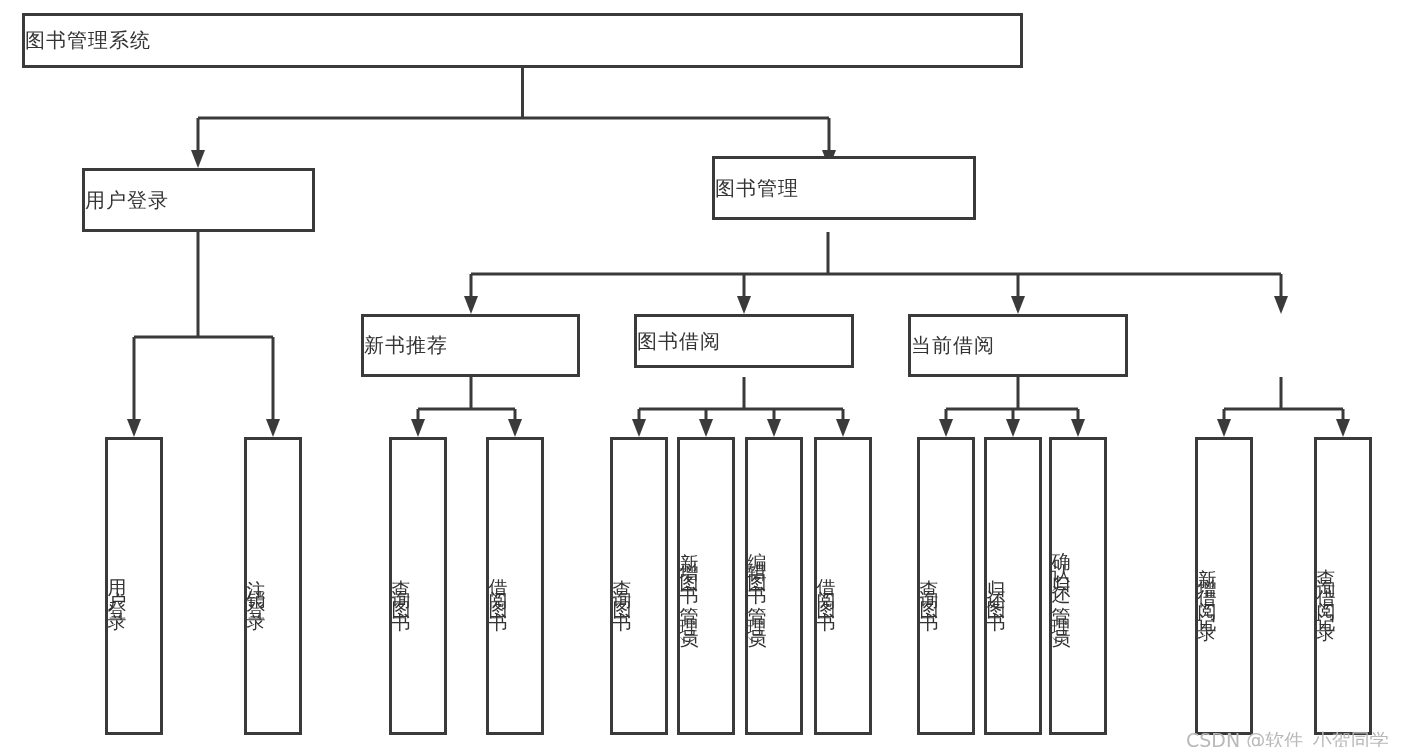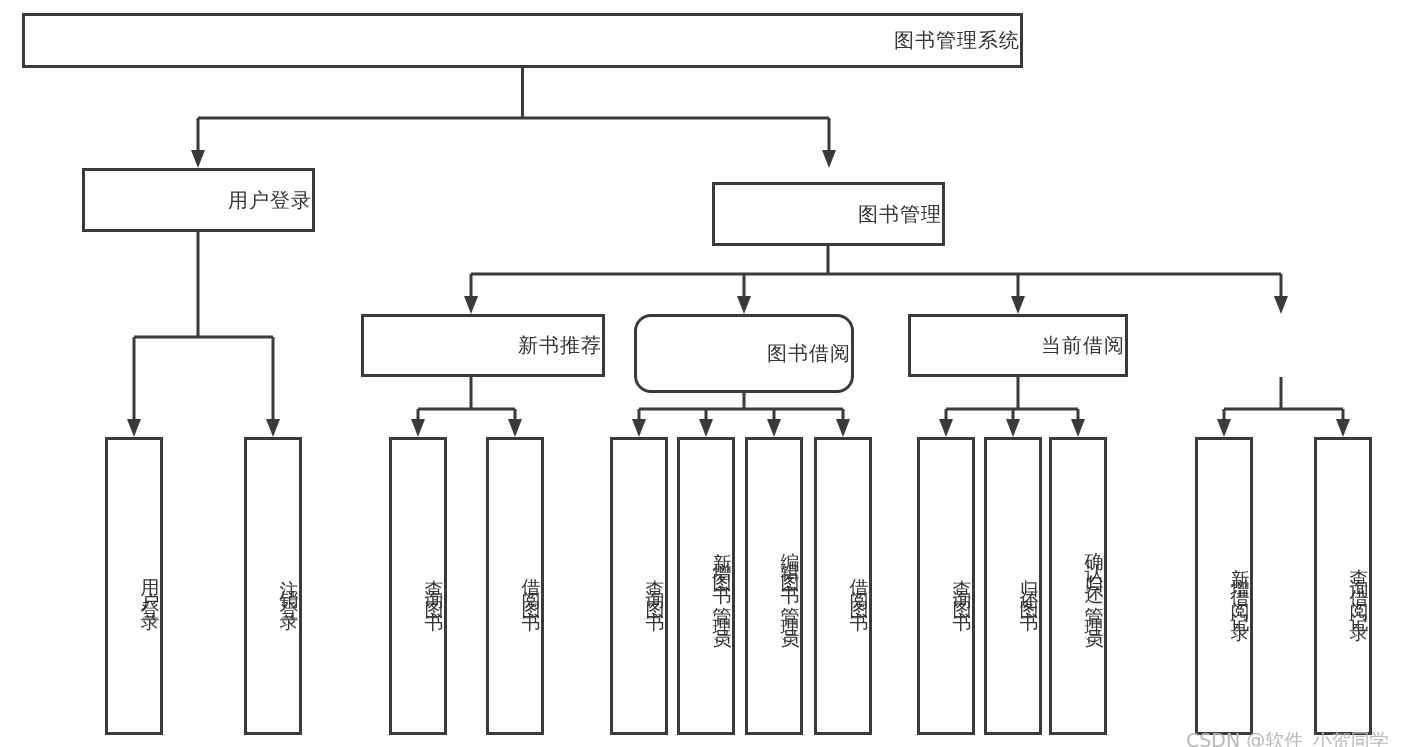--- a/index.html
+++ b/index.html
@@ -25,7 +25,7 @@
     box-sizing: border-box;
     display: flex;
     align-items: center;
-    justify-content: flex-end;
+    justify-content: flex-start;
     z-index: 1;
   }
   .hlabel {

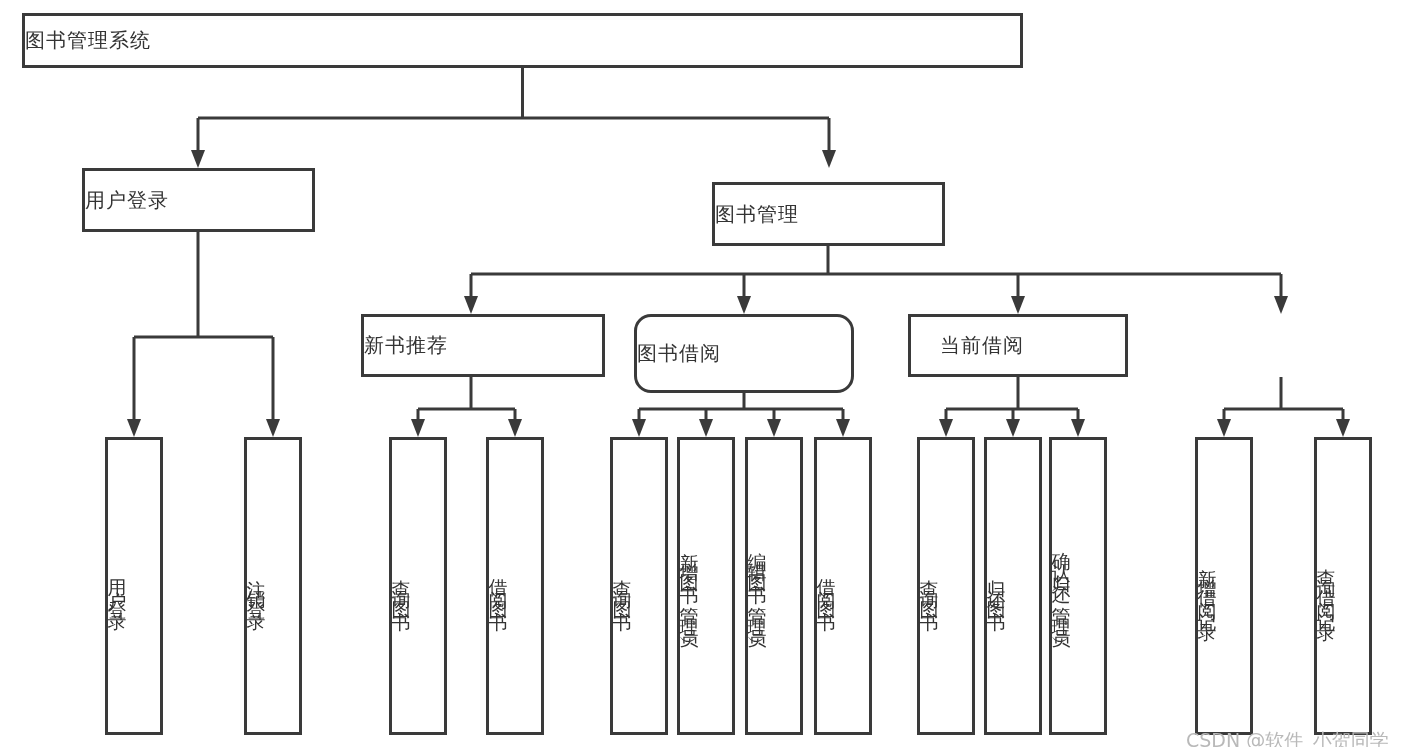--- a/index.html
+++ b/index.html
@@ -55,7 +55,7 @@
   
   #n-root { left: 22px;  top: 13px;  width: 1001px; height: 55px; }
   #n-l2a  { left: 82px;  top: 168px; width: 233px;  height: 64px; }
-  #n-l2b  { left: 712px; top: 182px; width: 233px;  height: 64px; font-family: Liberation Mono, monospace; }
+  #n-l2b  { left: 712px; top: 156px; width: 264px;  height: 64px; font-family: Liberation Mono, monospace; }
   #n-l3a  { left: 361px;  top: 314px; width: 244px; height: 63px; }
   #n-l3b  { left: 634px;  top: 314px; width: 220px; height: 79px; border-radius: 17px; }
   #n-l3c  { left: 908px;  top: 314px; width: 220px; height: 63px; padding-left: 29px; }

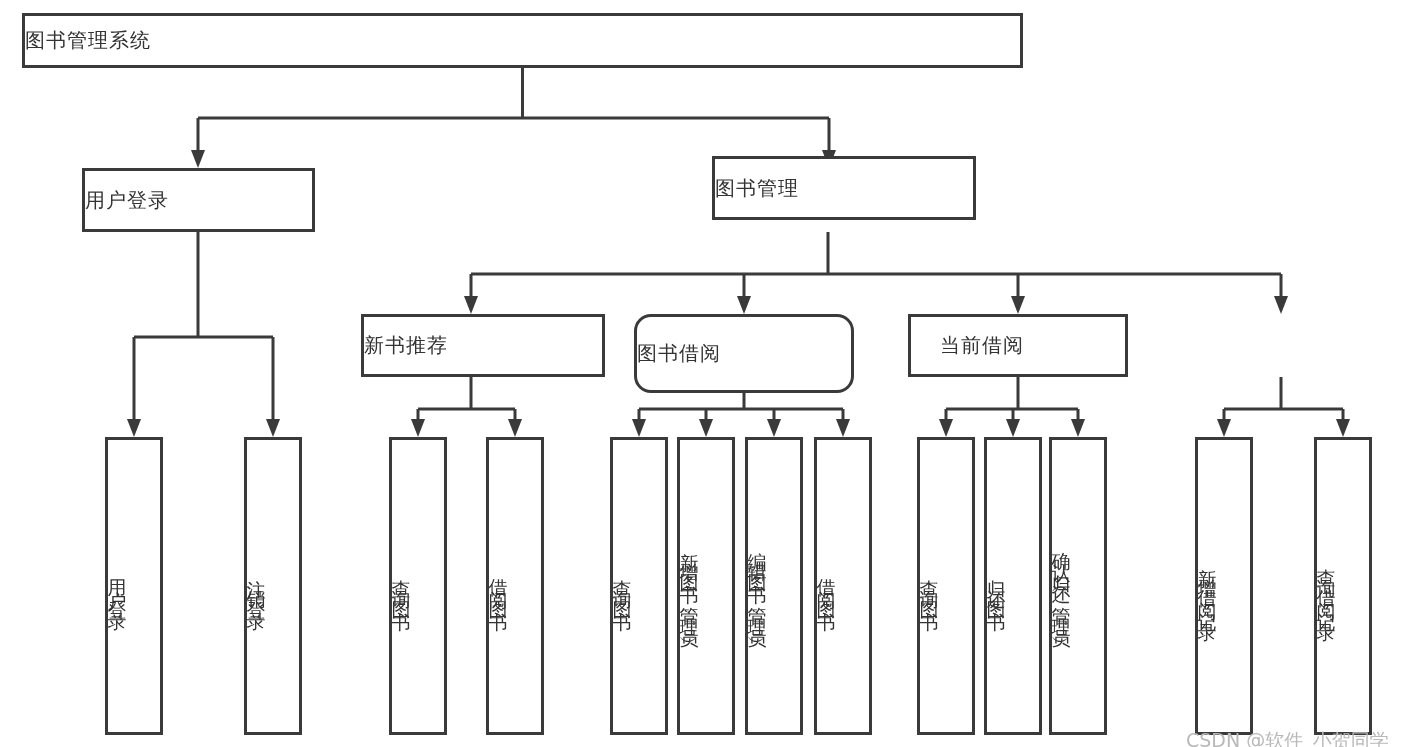--- a/index.html
+++ b/index.html
@@ -56,7 +56,7 @@
   #n-root { left: 22px;  top: 13px;  width: 1001px; height: 55px; }
   #n-l2a  { left: 82px;  top: 168px; width: 233px;  height: 64px; }
   #n-l2b  { left: 712px; top: 156px; width: 264px;  height: 64px; font-family: Liberation Mono, monospace; }
-  #n-l3a  { left: 361px;  top: 314px; width: 244px; height: 63px; }
+  #n-l3a  { left: 361px;  top: 314px; width: 219px; height: 63px; }
   #n-l3b  { left: 634px;  top: 314px; width: 220px; height: 79px; border-radius: 17px; }
   #n-l3c  { left: 908px;  top: 314px; width: 220px; height: 63px; padding-left: 29px; }
   #n-l3d  { left: 1170px; top: 314px; width: 222px; height: 63px; }

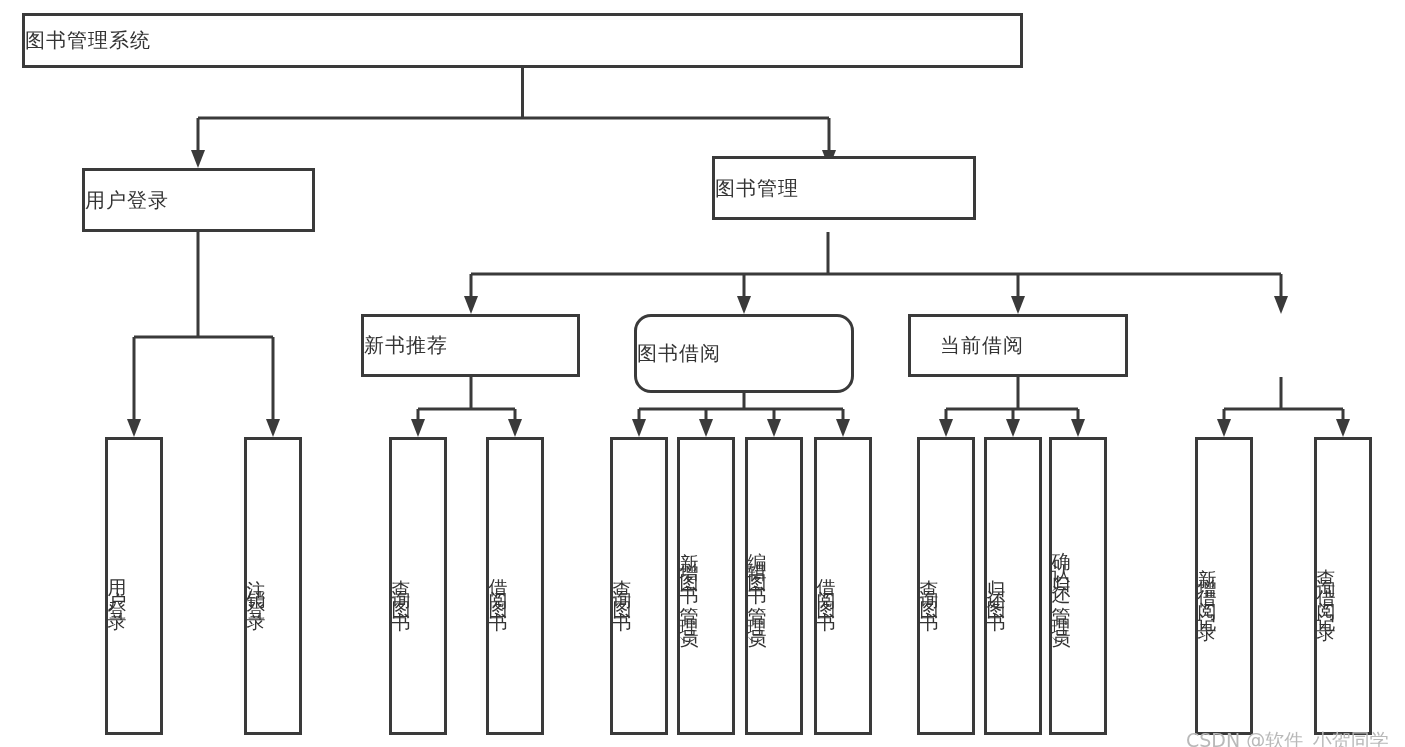--- a/index.html
+++ b/index.html
@@ -57,7 +57,7 @@
   #n-l2a  { left: 82px;  top: 168px; width: 233px;  height: 64px; }
   #n-l2b  { left: 712px; top: 156px; width: 264px;  height: 64px; font-family: Liberation Mono, monospace; }
   #n-l3a  { left: 361px;  top: 314px; width: 219px; height: 63px; }
-  #n-l3b  { left: 634px;  top: 314px; width: 220px; height: 79px; border-radius: 17px; }
+  #n-l3b  { left: 634px;  top: 314px; width: 220px; height: 54px; }
   #n-l3c  { left: 908px;  top: 314px; width: 220px; height: 63px; padding-left: 29px; }
   #n-l3d  { left: 1170px; top: 314px; width: 222px; height: 63px; }
   #n-a1 { left: 105px; }

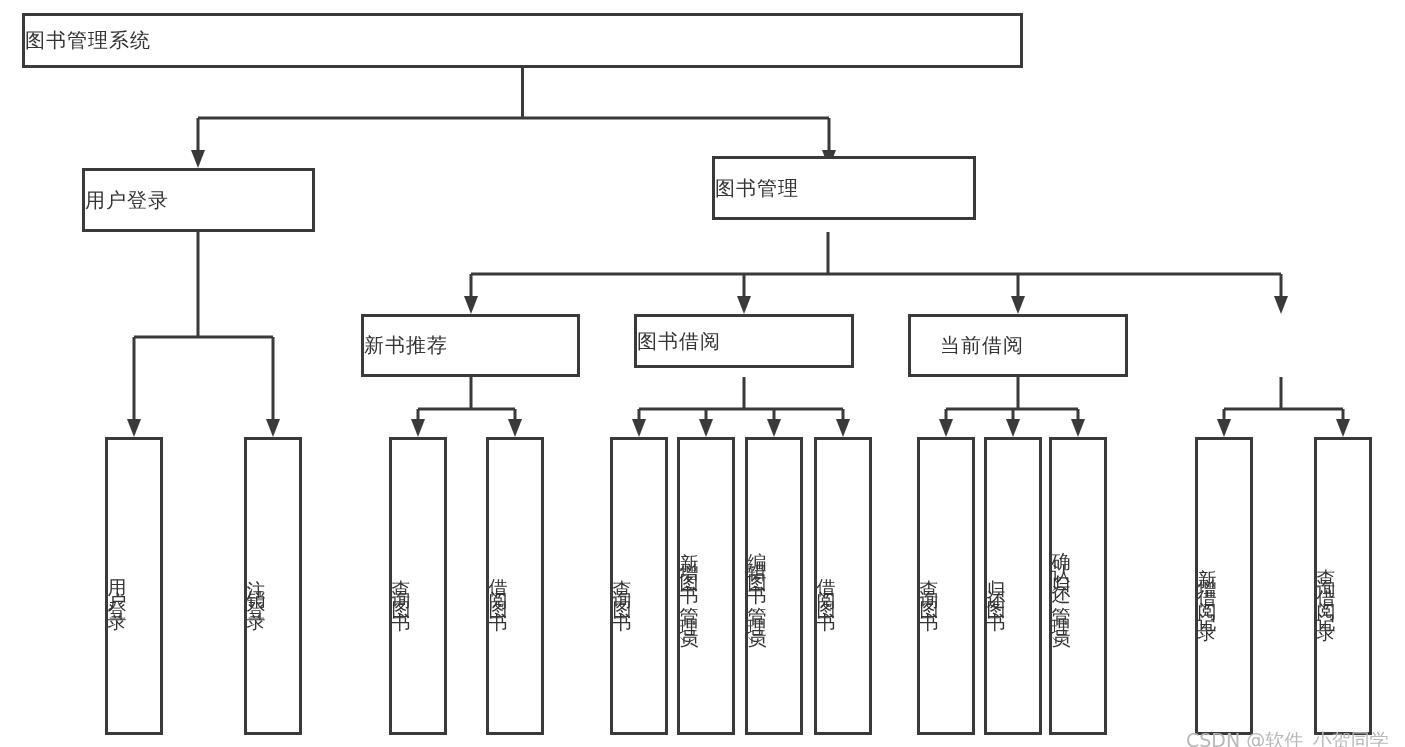--- a/index.html
+++ b/index.html
@@ -58,7 +58,7 @@
   #n-l2b  { left: 712px; top: 156px; width: 264px;  height: 64px; font-family: Liberation Mono, monospace; }
   #n-l3a  { left: 361px;  top: 314px; width: 219px; height: 63px; }
   #n-l3b  { left: 634px;  top: 314px; width: 220px; height: 54px; }
-  #n-l3c  { left: 908px;  top: 314px; width: 220px; height: 63px; padding-left: 29px; }
+  #n-l3c  { left: 908px;  top: 314px; width: 220px; height: 63px; }
   #n-l3d  { left: 1170px; top: 314px; width: 222px; height: 63px; }
   #n-a1 { left: 105px; }
   #n-a2 { left: 244px; }

